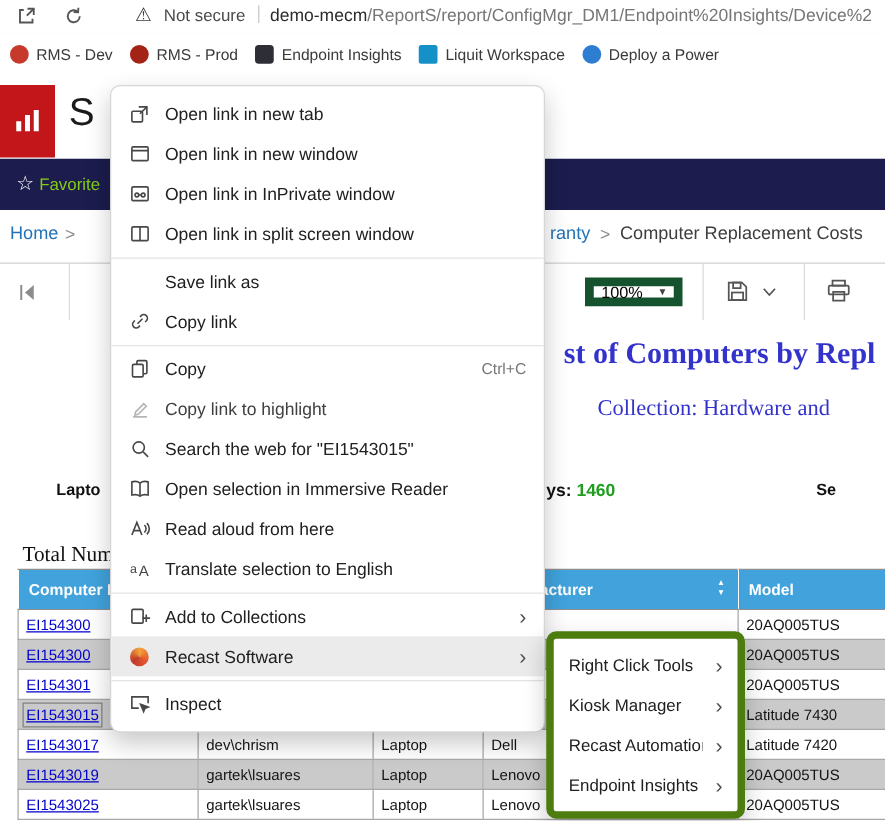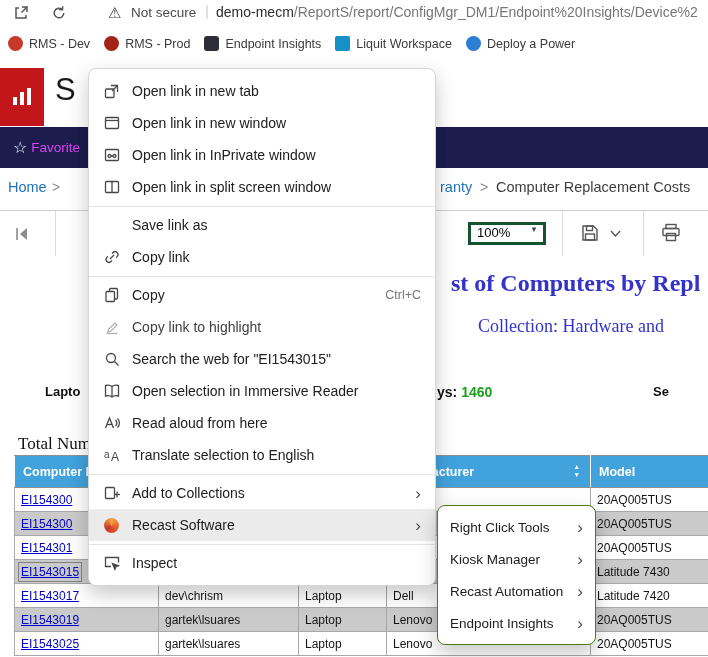--- a/index.html
+++ b/index.html
@@ -39,7 +39,7 @@
   .fav-bar{position:absolute;left:0;top:127px;width:708px;height:41px;background:#1c1c4e;
            display:flex;align-items:center;}
   .star{margin-left:13px;color:#fff;font-size:16px;line-height:1;}
-  .fav-label{margin-left:4px;color:#d946ef;font-size:13.5px;}
+  .fav-label{margin-left:4px;color:#84cc16;font-size:13.5px;}
 
   
   .crumbs{position:absolute;left:0;top:168px;width:708px;height:42px;background:#fff;}

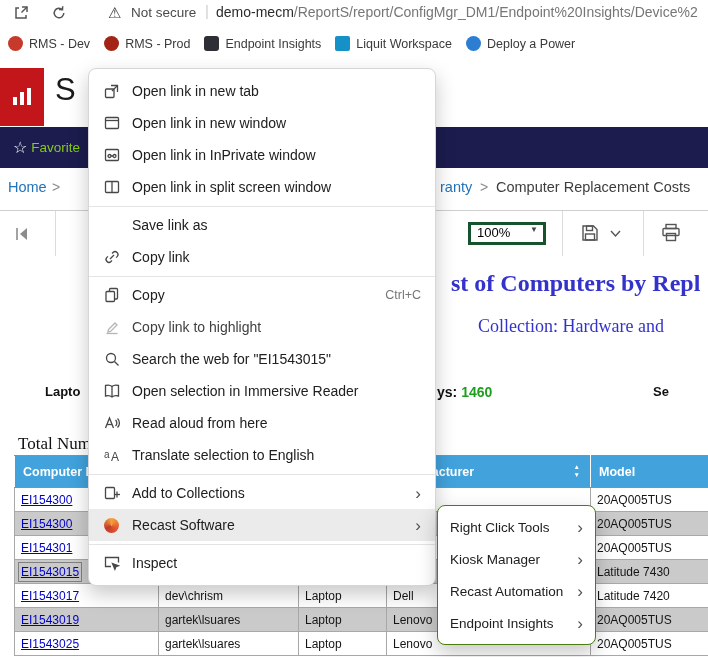--- a/index.html
+++ b/index.html
@@ -54,8 +54,8 @@
   .tb-sep{position:absolute;top:0;height:46px;width:1px;background:#dcdcdc;}
   .sep-a{left:55px;} .sep-b{left:562px;} .sep-c{left:643px;}
   .firstpage{position:absolute;left:12px;top:13px;width:20px;height:20px;color:#8c8c8c;}
-  .zoom{position:absolute;left:468px;top:11px;width:78px;height:23px;border:3px solid #14532d;background:#fff;
-        display:flex;font-size:13px;color:#000;padding-left:6px;box-sizing:border-box;}
+  .zoom{position:absolute;left:468px;top:11px;width:78px;height:23px;border:7px solid #14532d;background:#fff;
+        display:flex;align-items:center;font-size:13px;color:#000;padding-left:6px;box-sizing:border-box;}
   .zoom .arrow{margin-left:auto;margin-right:5px;font-size:8px;color:#444;}
   .save-btn{position:absolute;left:580px;top:12px;width:20px;height:20px;color:#555;}
   .save-chevron{position:absolute;left:610px;top:19px;width:11px;height:8px;color:#555;}

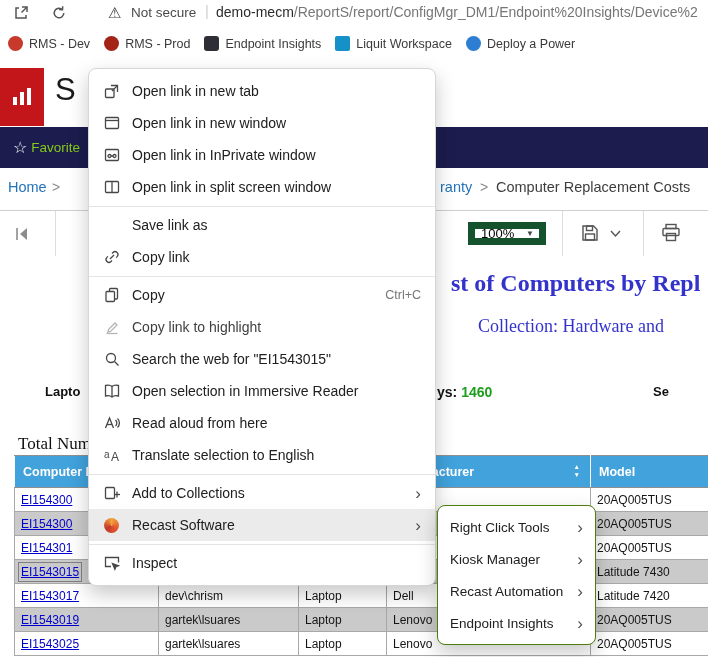--- a/index.html
+++ b/index.html
@@ -104,7 +104,7 @@
   .recast-dot{width:15px;height:15px;border-radius:50%;
               background:conic-gradient(#f2a33c,#e4572e,#c0392b,#f2a33c);}
   
-  .submenu{position:absolute;left:437px;top:505px;width:159px;background:#fff;border:1px solid #4d7c0f;
+  .submenu{position:absolute;left:437px;top:505px;width:159px;background:#fff;border:6px solid #4d7c0f;
            border-radius:8px;box-shadow:0 8px 20px rgba(0,0,0,.22);padding:5px 0;z-index:41;box-sizing:border-box;}
   .submenu .menu-item{padding:0 12px;}
   .submenu .lbl{font-size:13.5px;}

